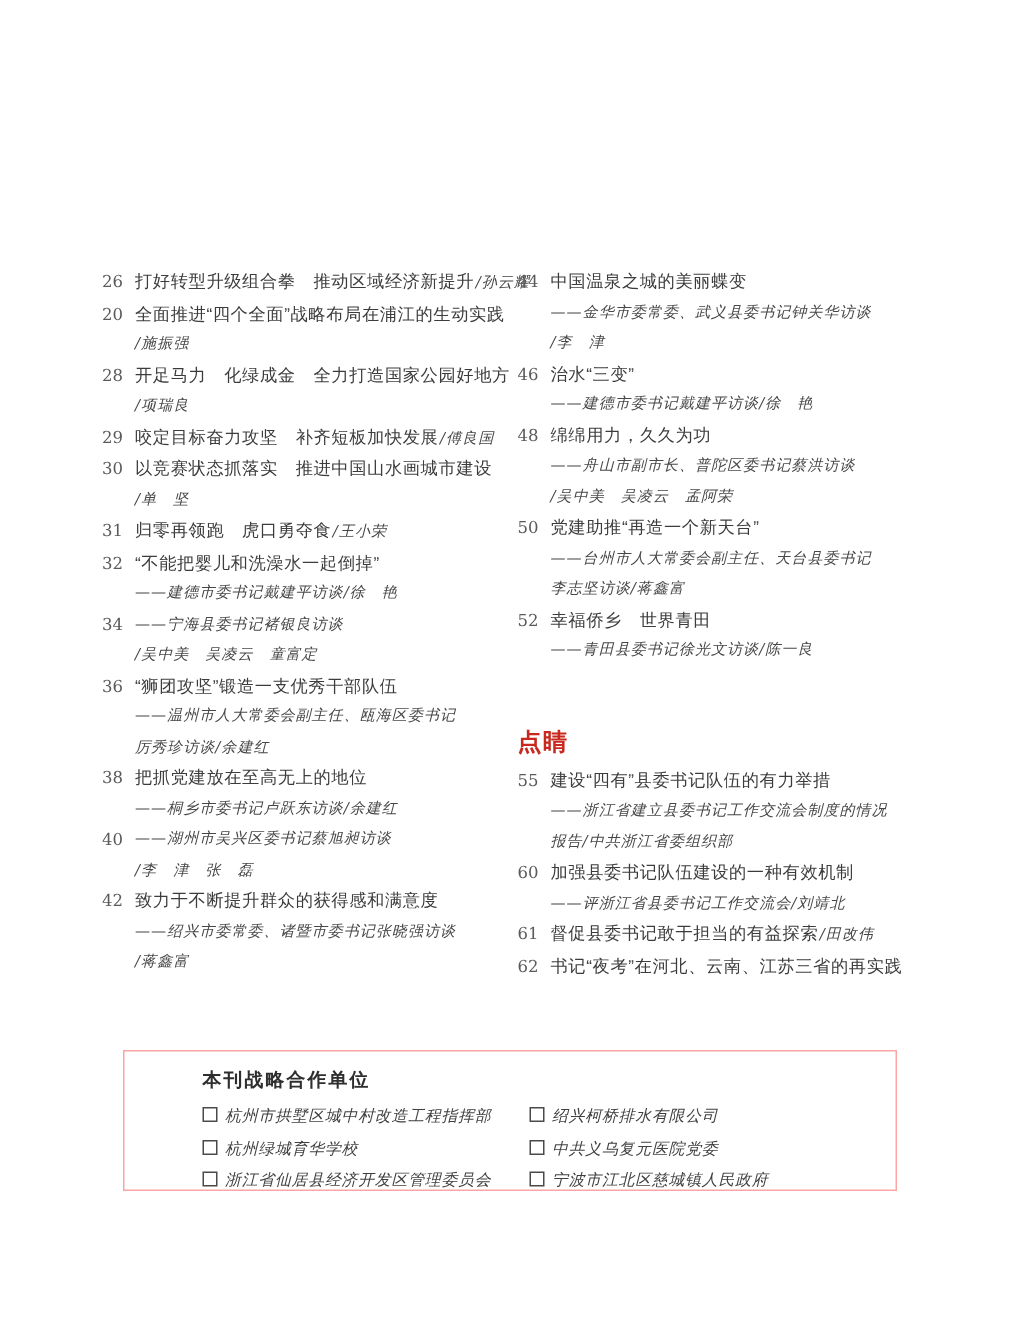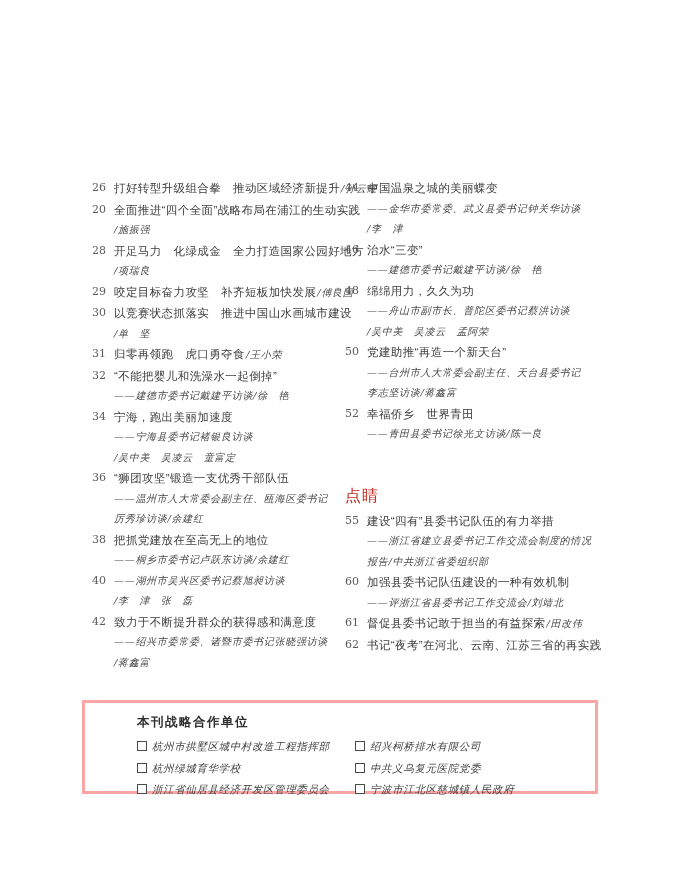--- a/index.html
+++ b/index.html
@@ -9,7 +9,7 @@
     font-family:"Liberation Sans", sans-serif; color:#3d3d3d;
   }
   .toc-col { position:absolute; top:178px; }
-  .col-left  { left:92px;  width:290px; }
+  .col-left  { left:68px;  width:290px; }
   .col-right { left:345px; width:305px; }
 
   .entry { display:flex; align-items:flex-start; }

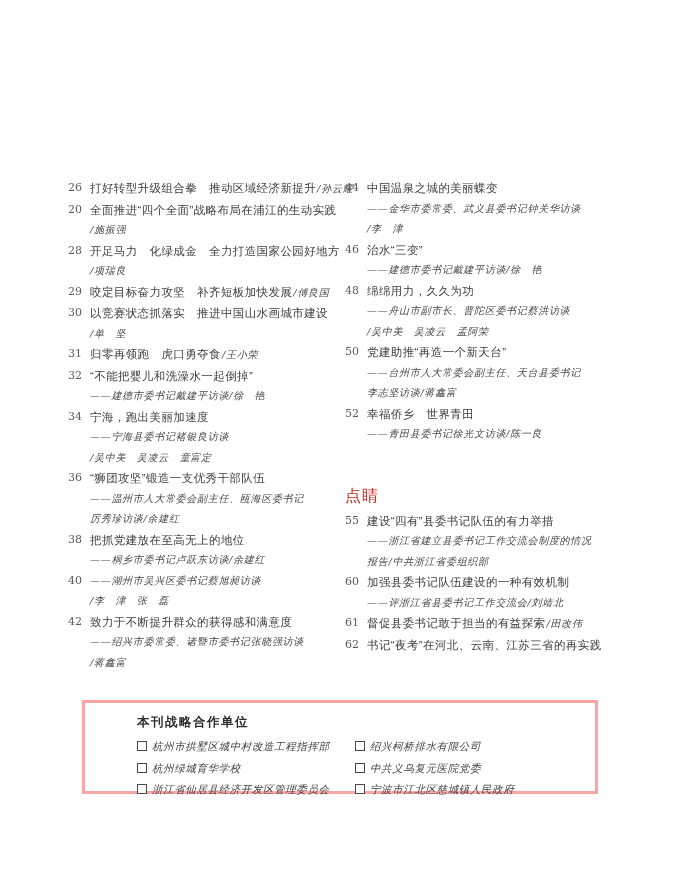--- a/index.html
+++ b/index.html
@@ -120,7 +120,6 @@
     <div class="entry">
       <span class="num">34</span>
       <div class="body">
-        <div class="line"><span>宁海，跑出美丽加速度</span></div>
         <div class="line kai">——宁海县委书记褚银良访谈</div>
         <div class="line kai">/吴中美　吴凌云　童富定</div>
       </div>

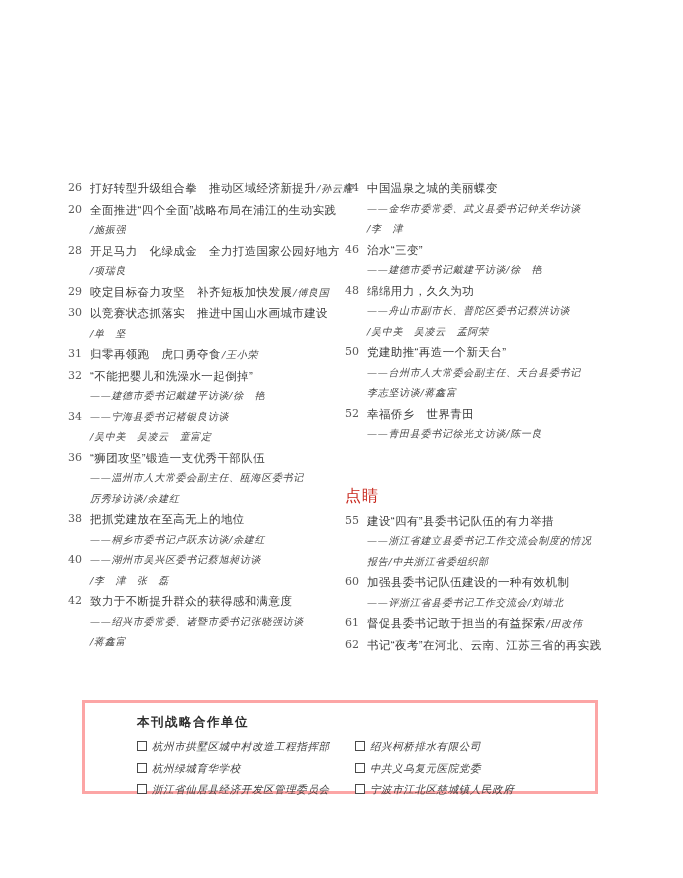--- a/index.html
+++ b/index.html
@@ -30,7 +30,7 @@
 
   .dj-header {
     margin-top:41px; margin-bottom:5px;
-    font-size:16px; font-weight:normal; line-height:20px;
+    font-size:16px; font-weight:bold; line-height:20px;
     letter-spacing:1px;
   }
 

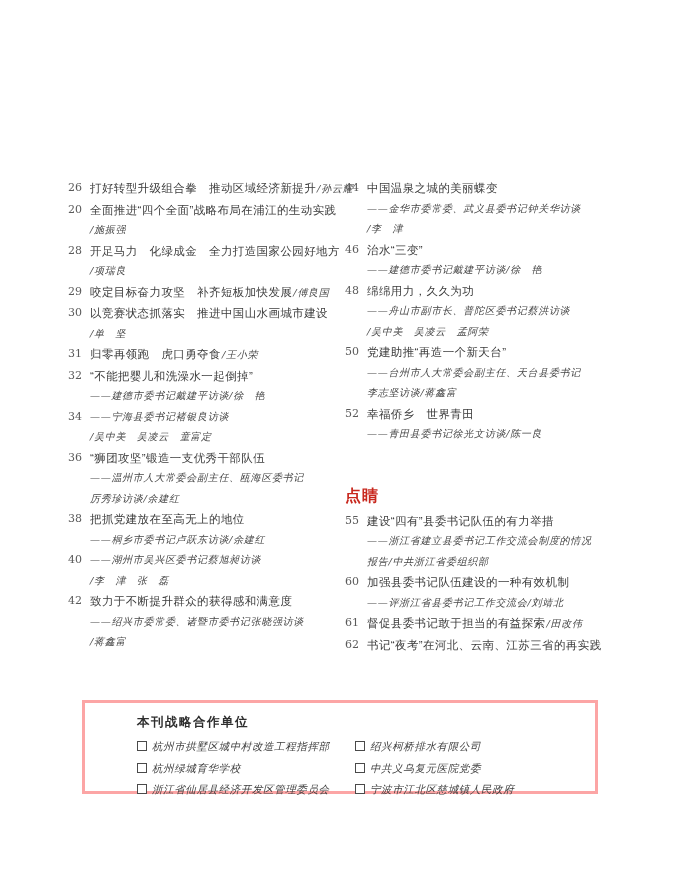--- a/index.html
+++ b/index.html
@@ -36,7 +36,7 @@
 
   .partner-box {
     position:absolute; left:82px; top:700px; width:516px; height:94px;
-    box-sizing:border-box; border:3px solid #fca5a5;
+    box-sizing:border-box; border:1px solid #fca5a5;
     padding:11px 0 0 52px; background:#ffffff;
   }
   .partner-title {

